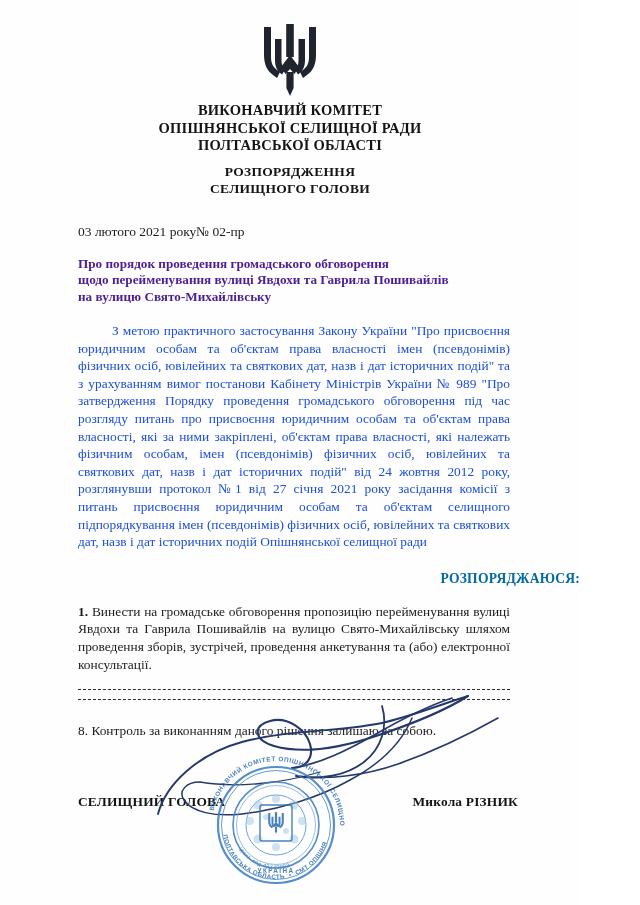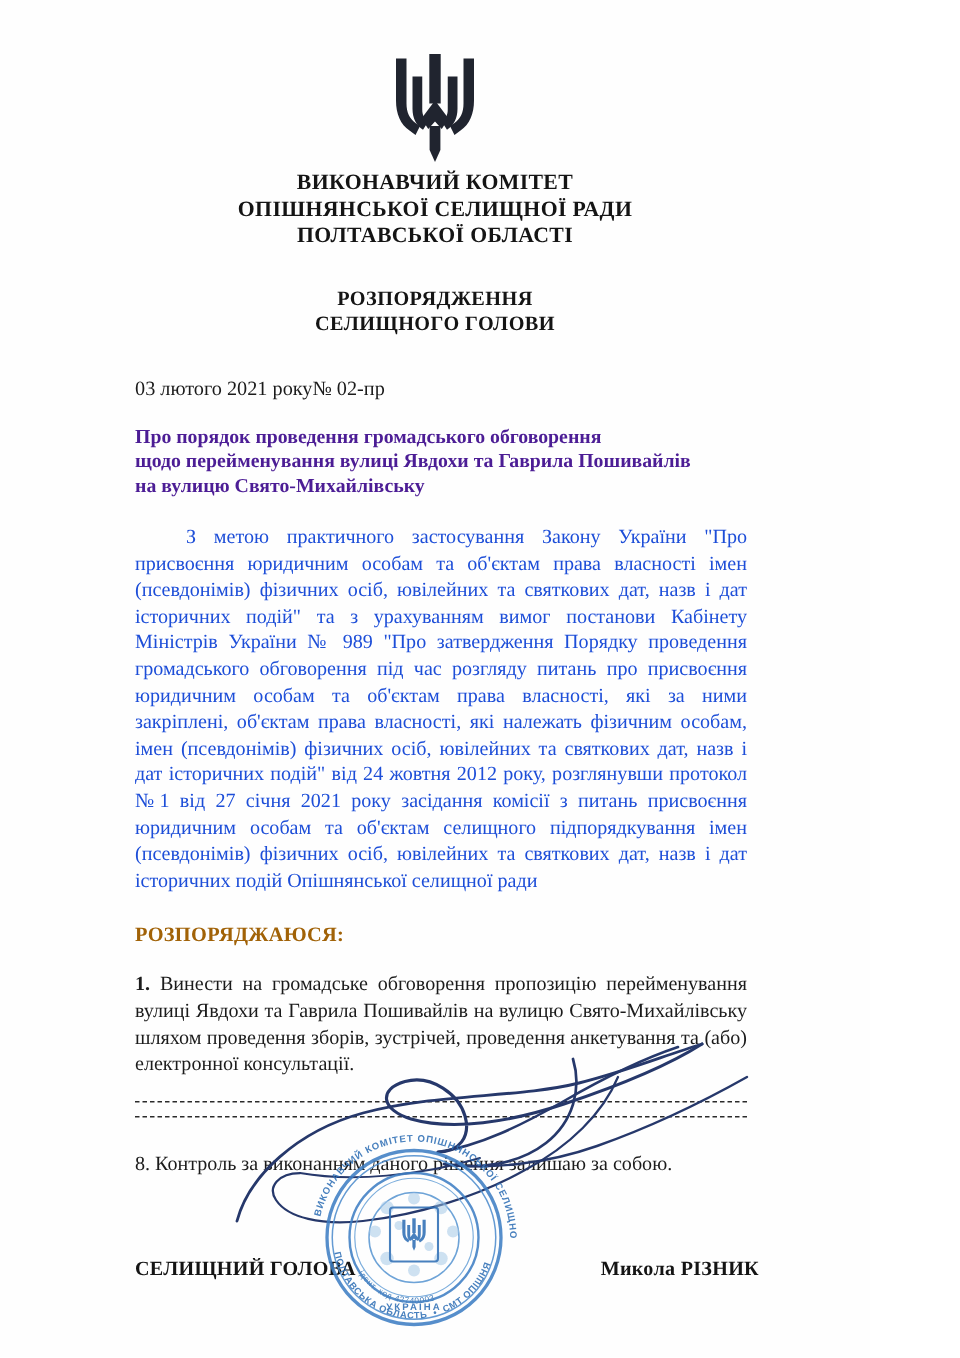--- a/index.html
+++ b/index.html
@@ -22,7 +22,7 @@
     width: 580px;
     height: 905px;
     background: #fefefe;
-    padding: 12px;
+    padding: 0;
     box-sizing: border-box;
   }
 

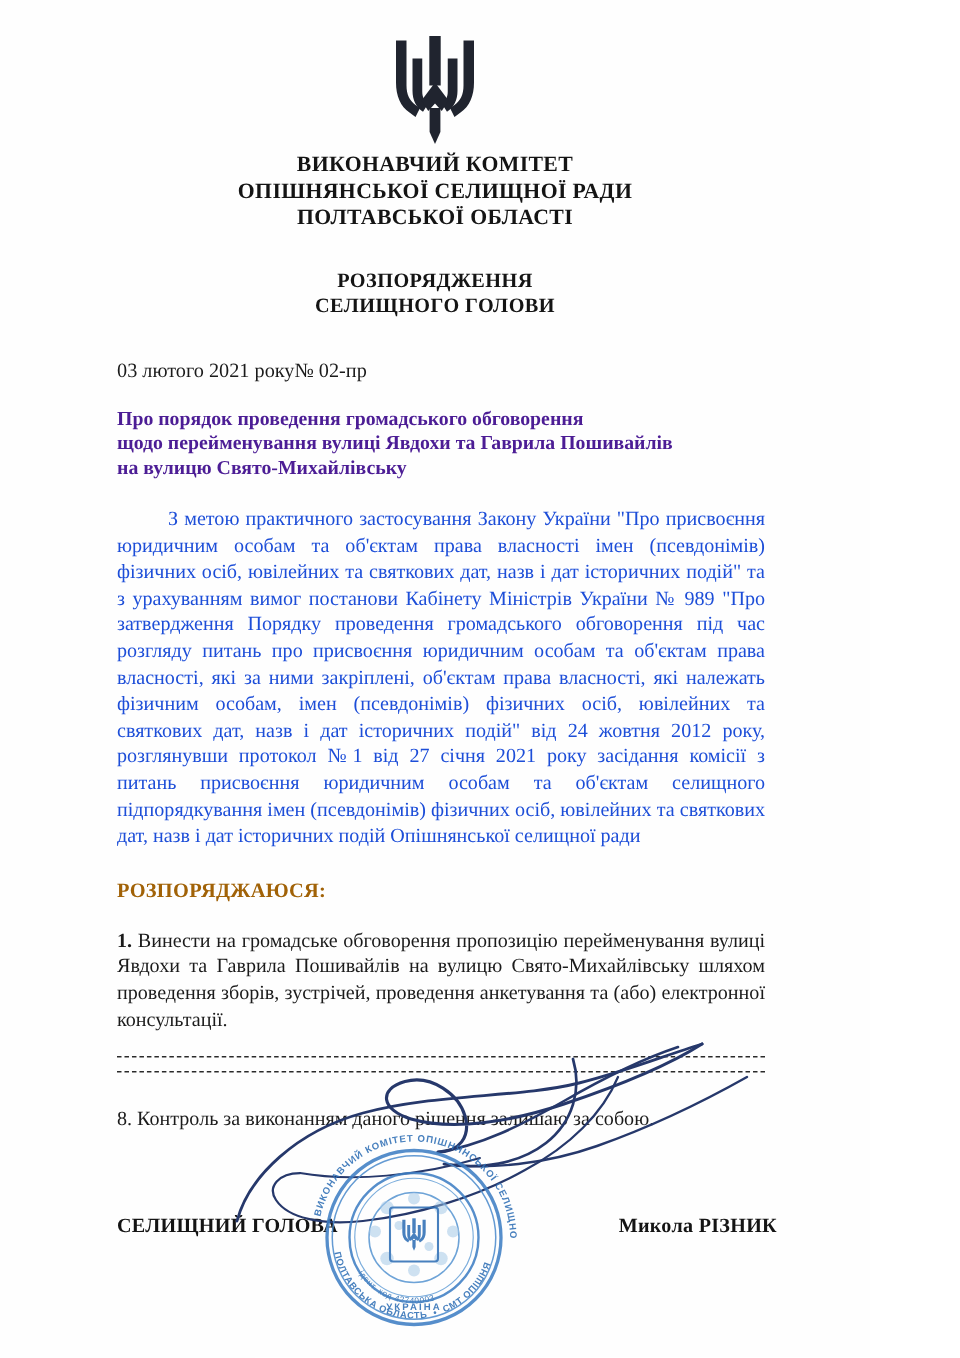--- a/index.html
+++ b/index.html
@@ -53,7 +53,7 @@
     font-size: 13.5px;
     line-height: 17px;
     letter-spacing: 0.3px;
-    margin-top: 23px;
+    margin-top: 8px;
     color: #141414;
   }
 

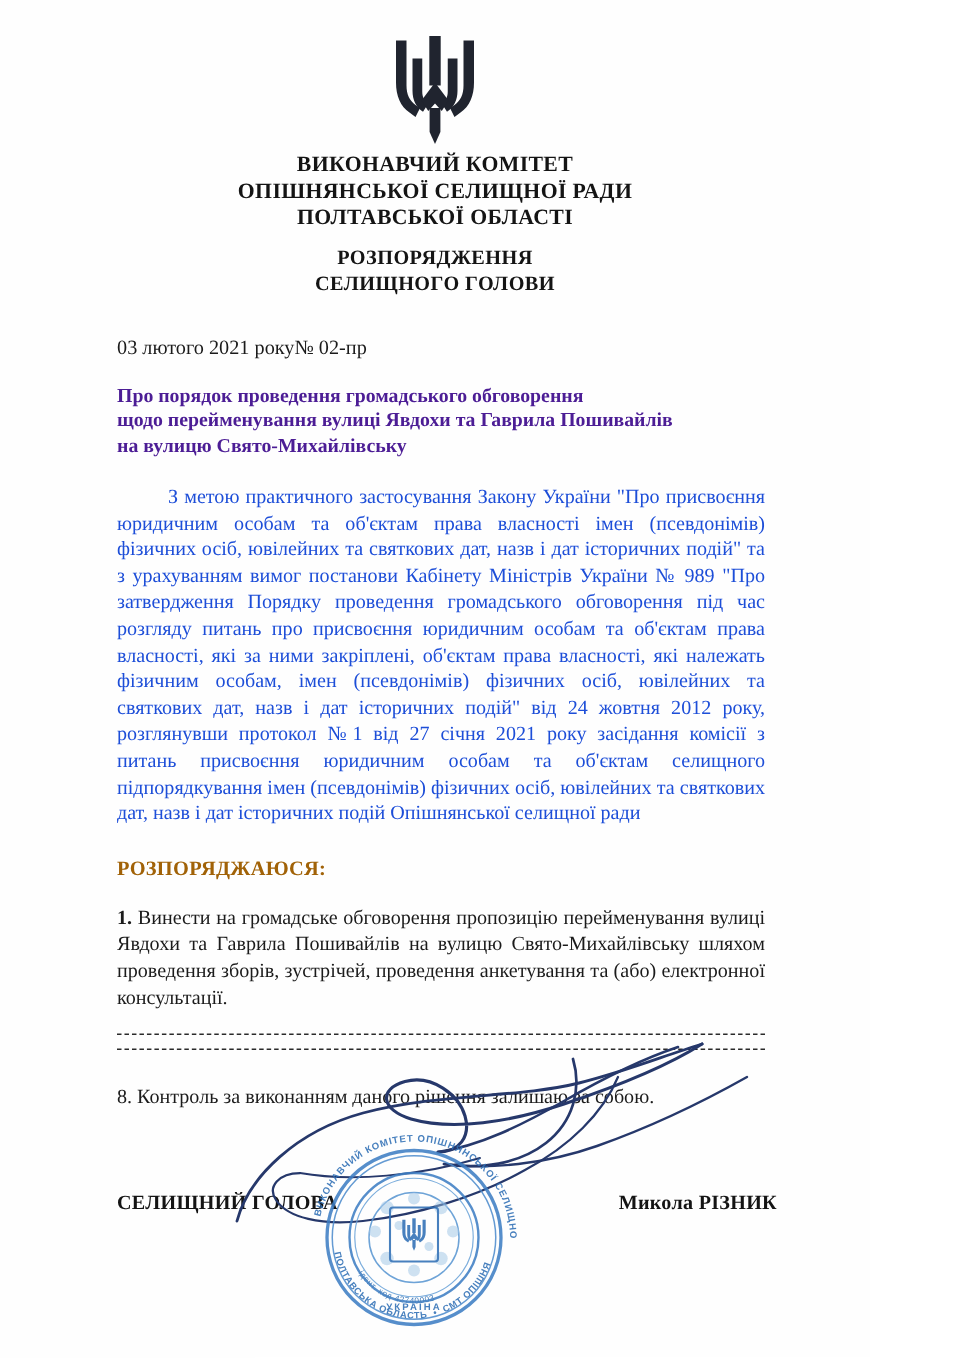--- a/index.html
+++ b/index.html
@@ -95,7 +95,8 @@
     font-weight: bold;
     font-size: 13.6px;
     letter-spacing: 0.2px;
-    color: #a16207;
+    color: #0369a1;
+    text-align: right;
   }
 
   .clause {

